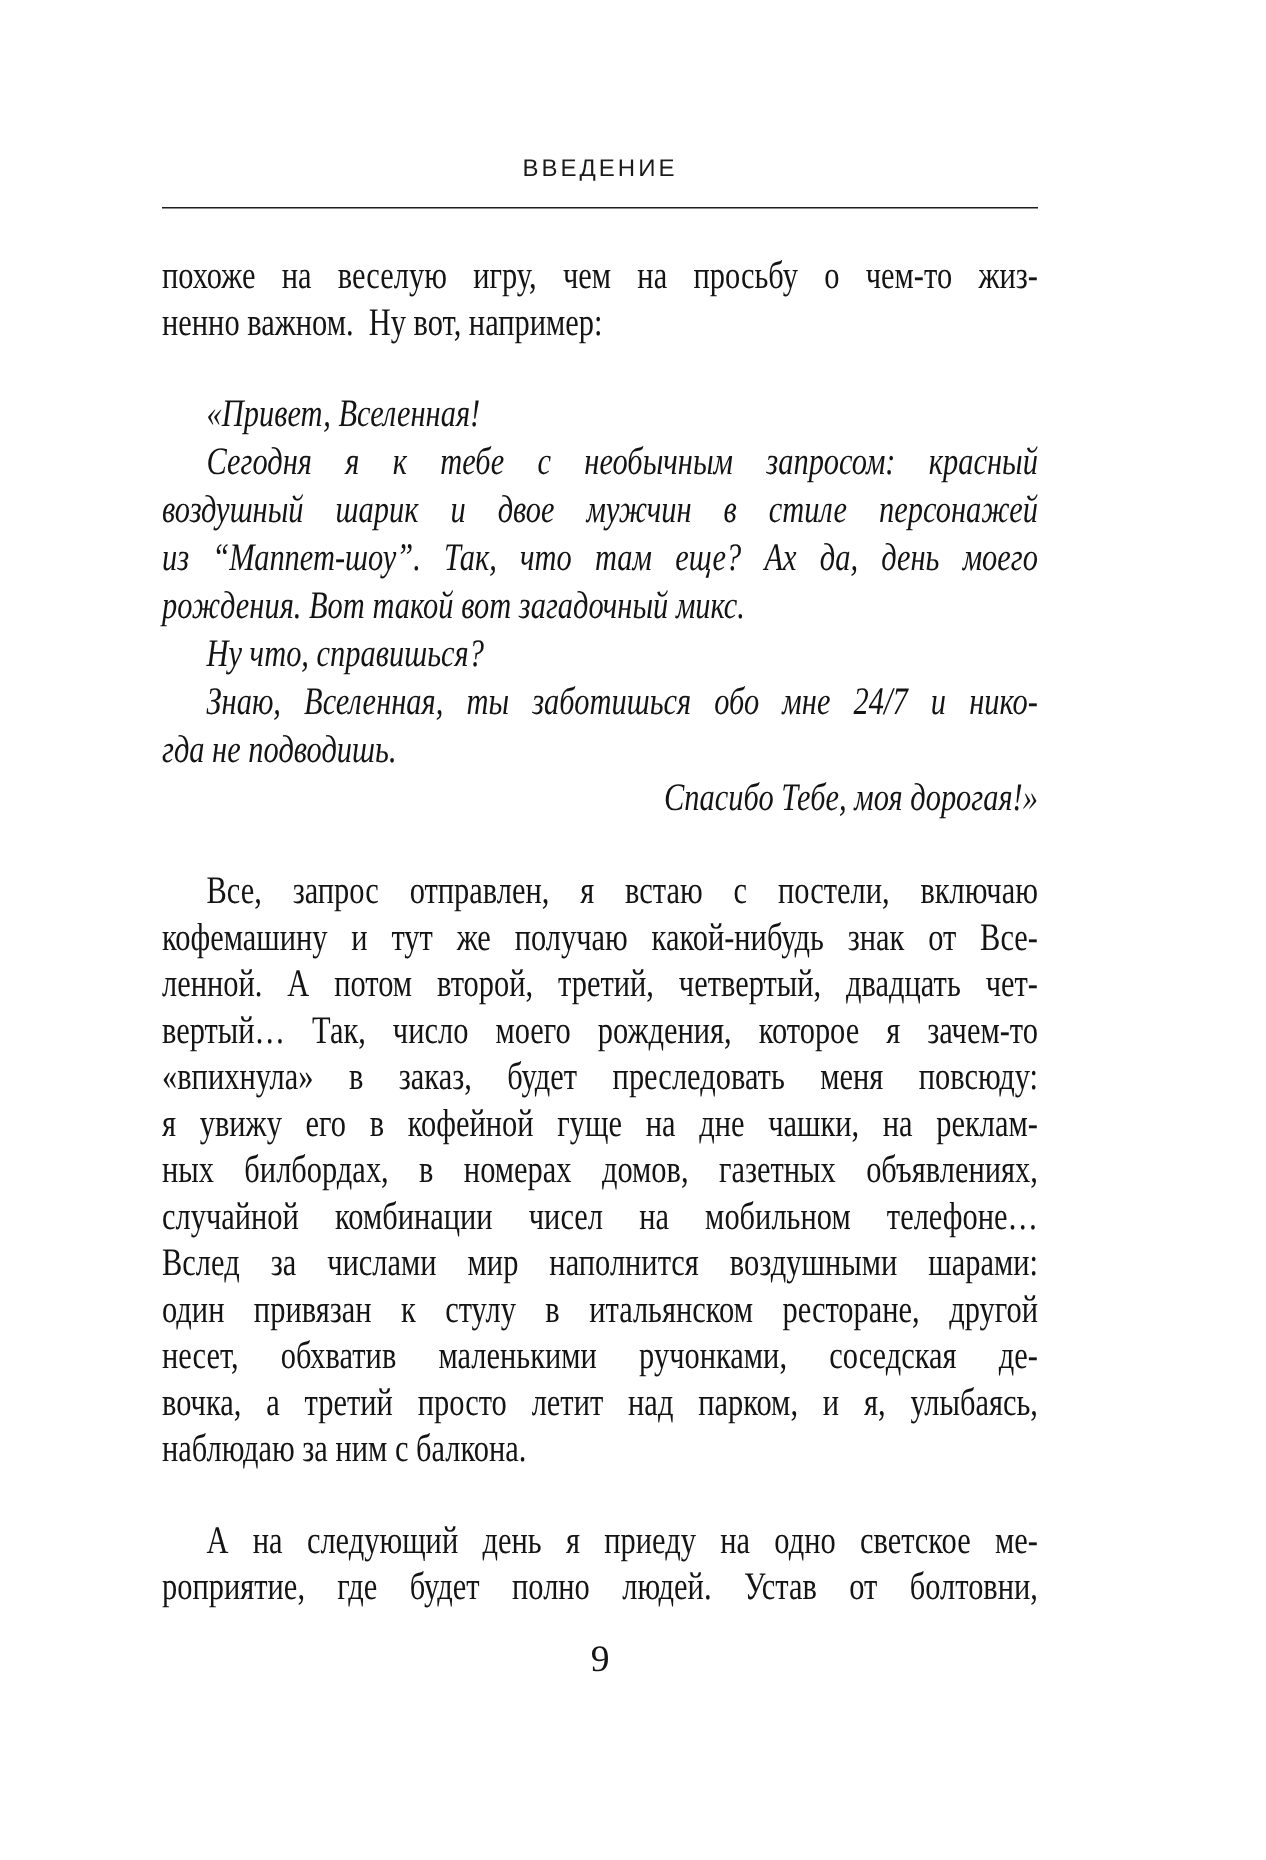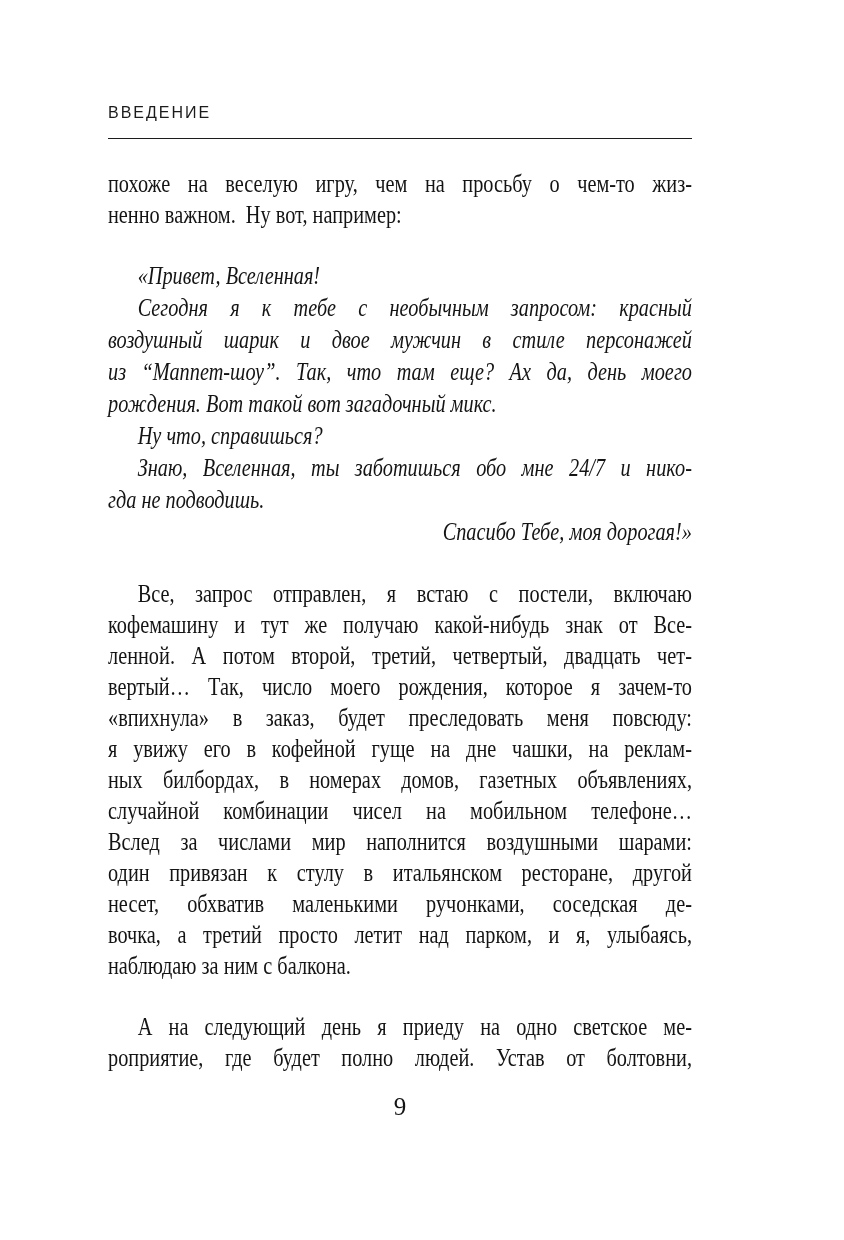--- a/index.html
+++ b/index.html
@@ -22,7 +22,7 @@
   }
   .running-head {
     margin-top: 103px;
-    text-align: left;
+    text-align: center;
     font-family: "Liberation Sans", sans-serif;
     font-size: 16px;
     line-height: 20px;

